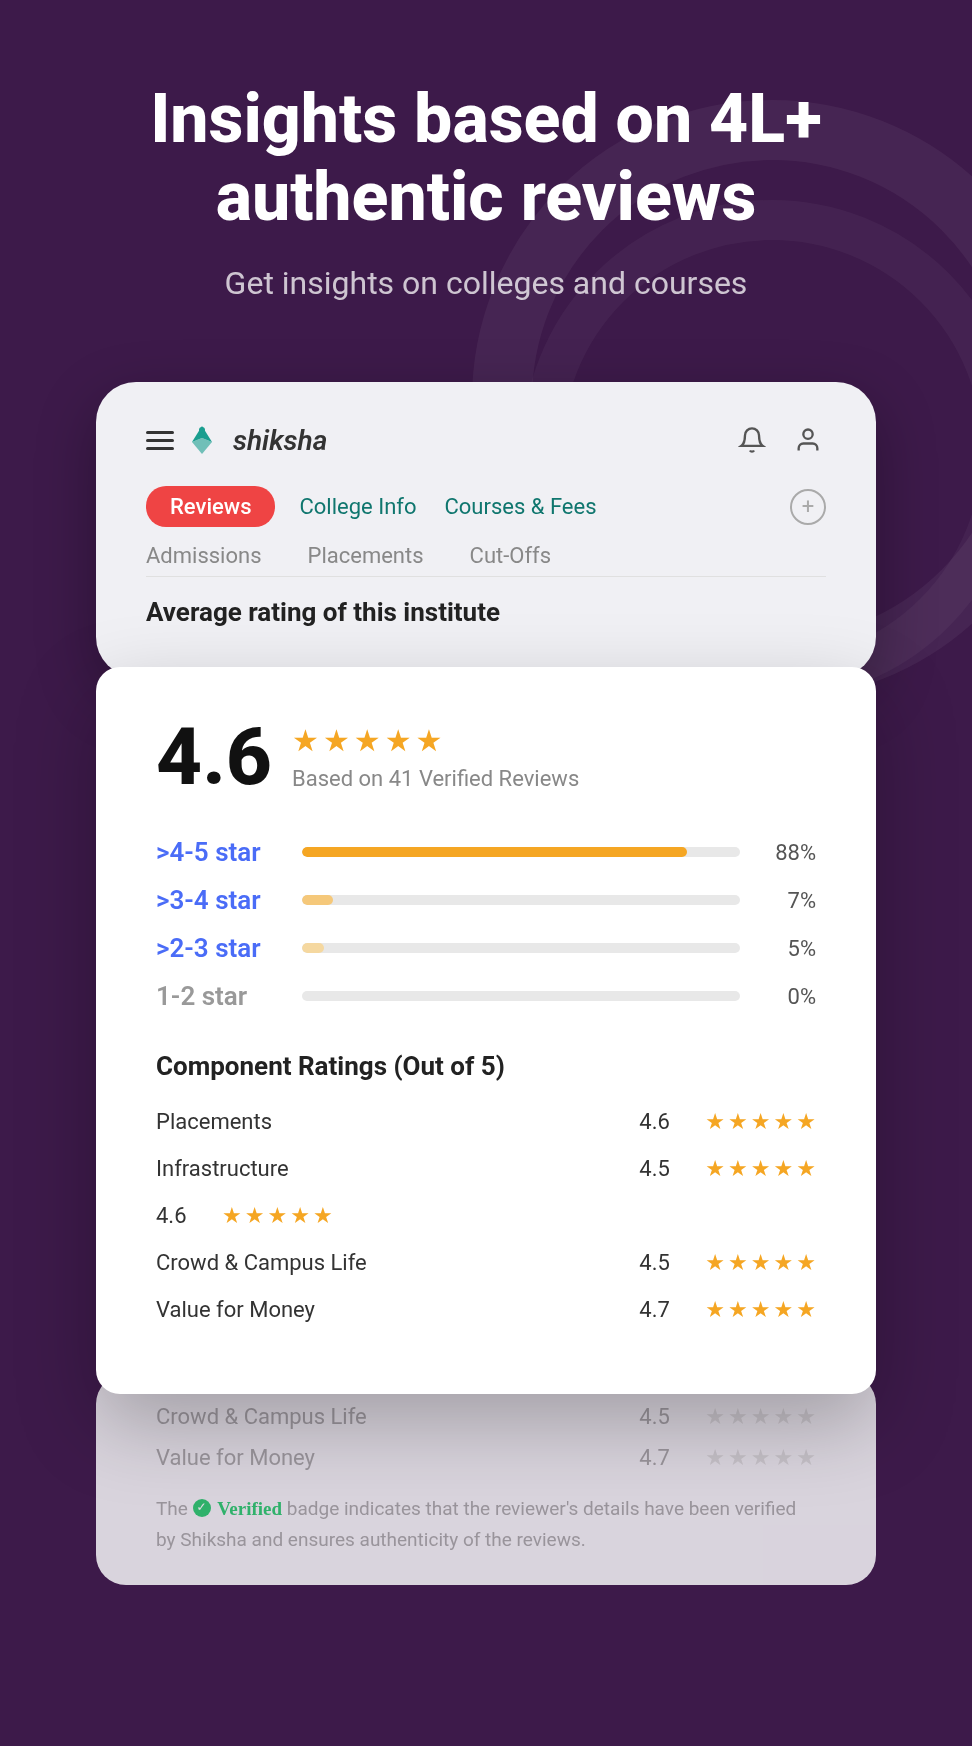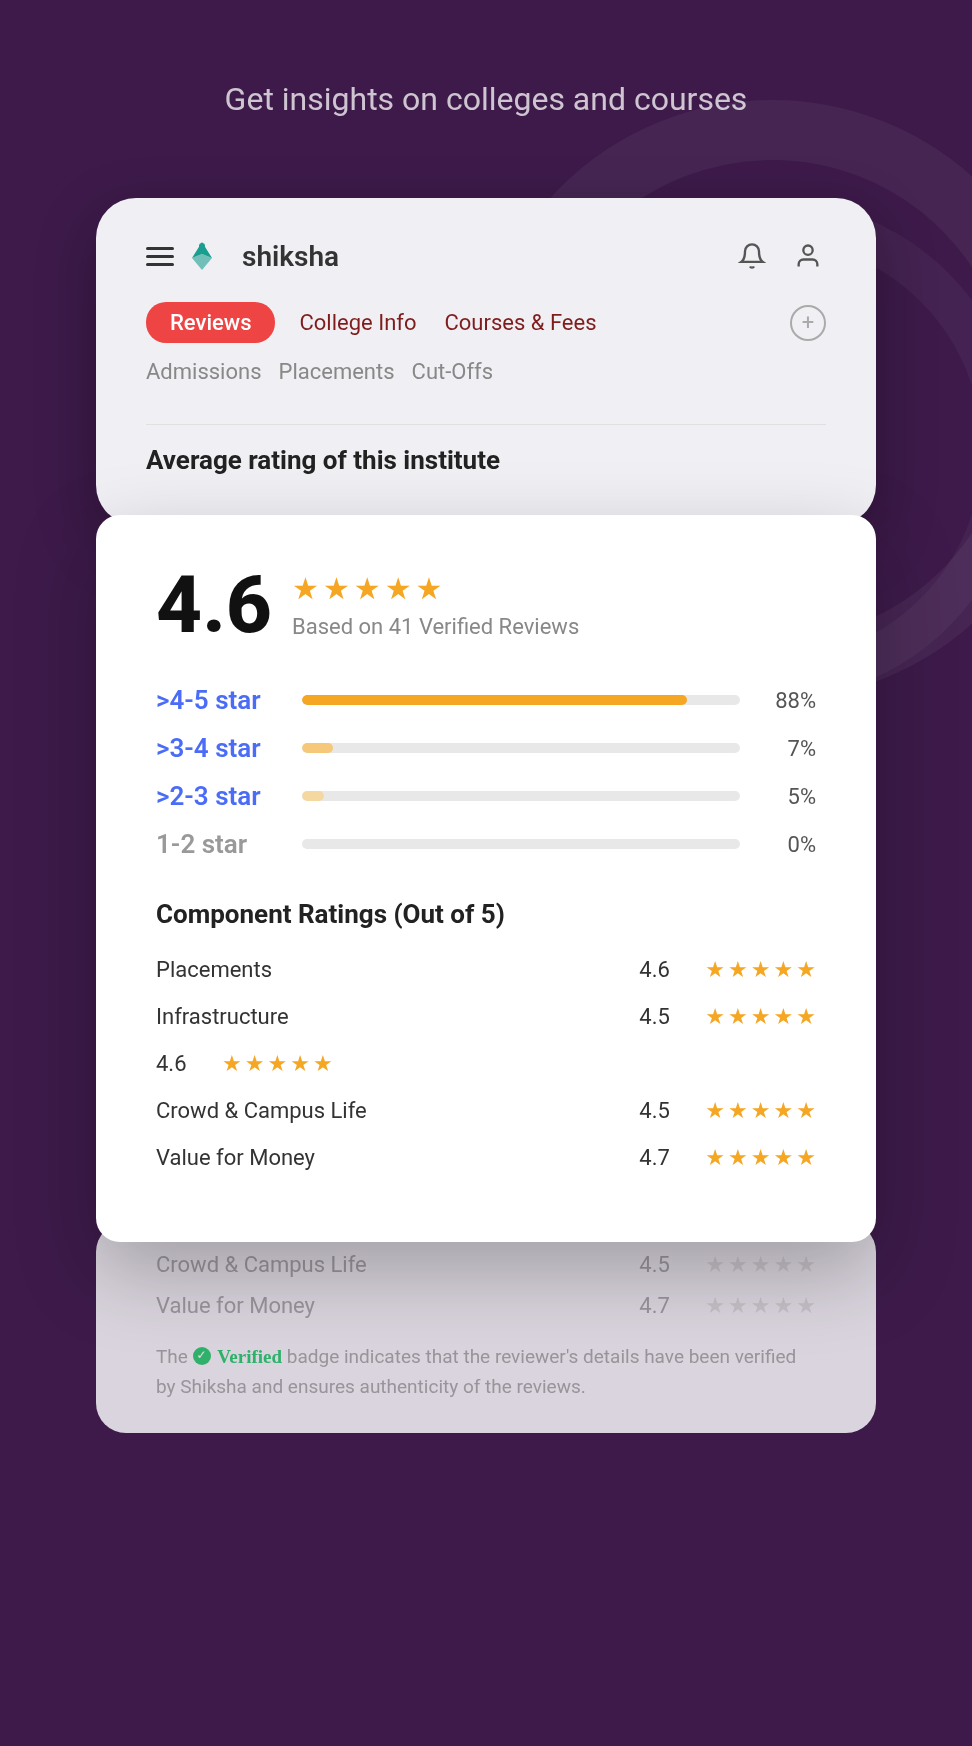--- a/index.html
+++ b/index.html
@@ -366,6 +366,7 @@
 <div class="bg-circle-2"></div>
 
 <div class="hero-section">
+  <h1 class="hero-title">Insights based on 4L+ authentic reviews</h1>
   <p class="hero-subtitle">Get insights on colleges and courses</p>
 </div>
 

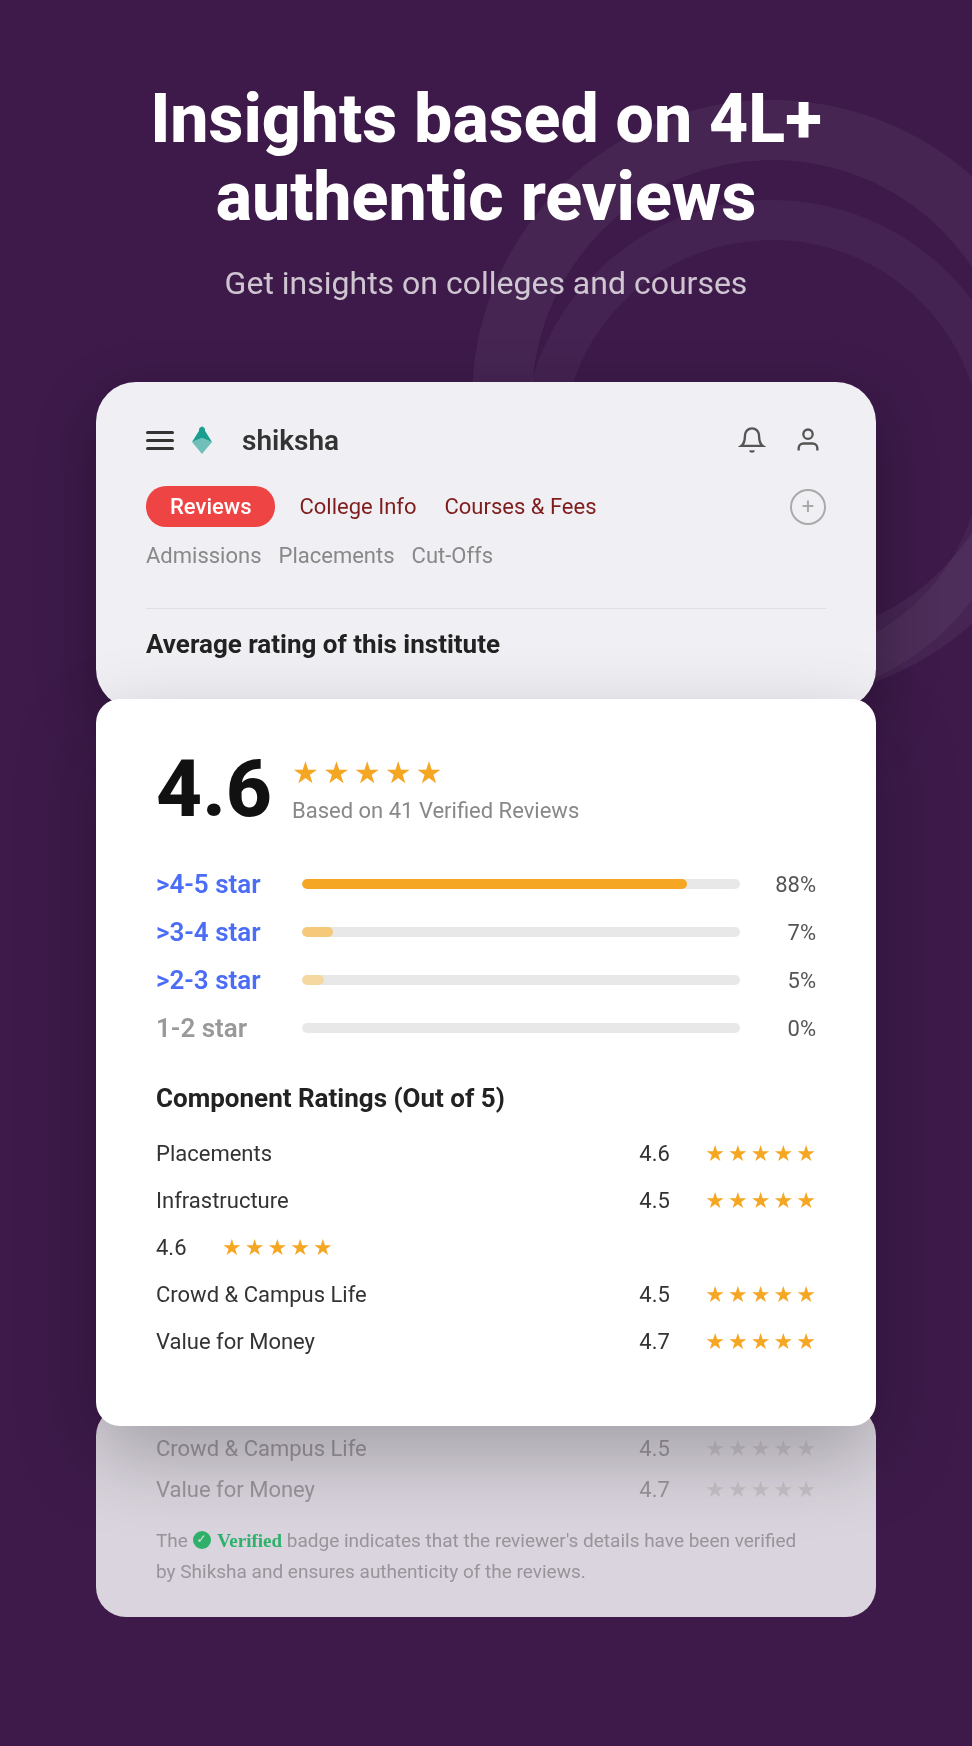--- a/index.html
+++ b/index.html
@@ -92,8 +92,9 @@
     .logo-container {
       display: flex;
       align-items: center;
-      gap: 22px;
+      gap: 13px;
       margin-left: 10px;
+      font-style: italic;
     }
     .logo-icon {
       width: 36px;

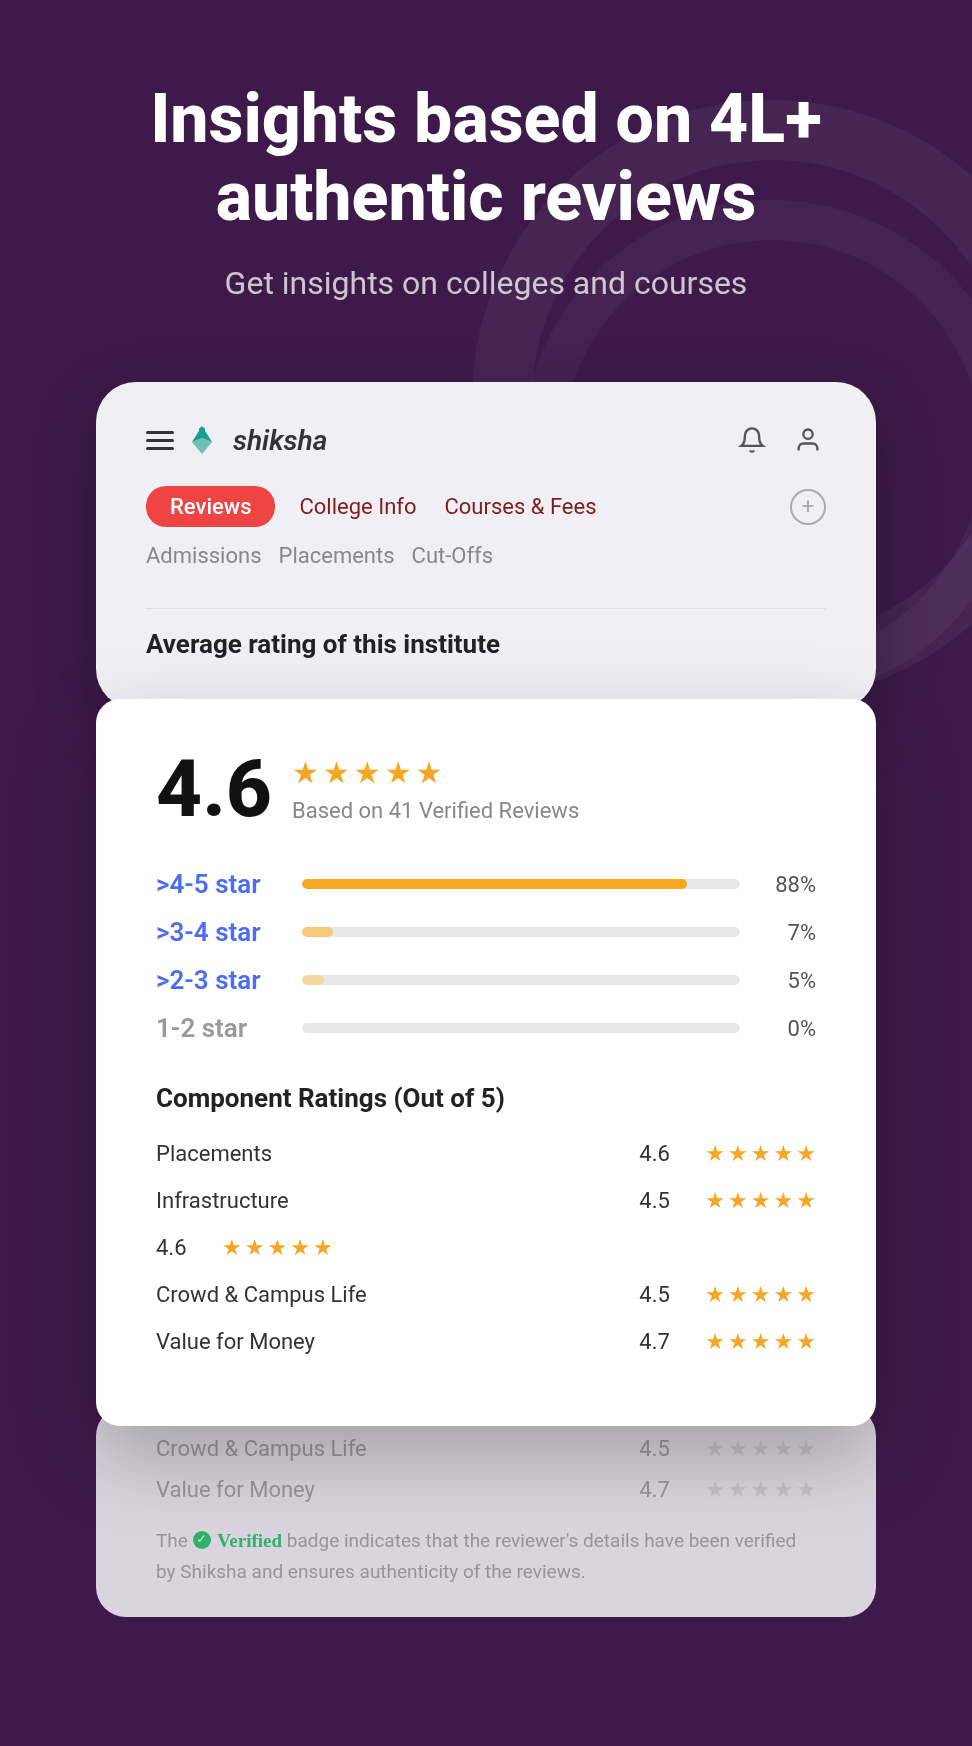--- a/index.html
+++ b/index.html
@@ -136,7 +136,7 @@
       font-weight: 500;
     }
     .tab-inactive {
-      color: #7f1d1d;
+      color: #0f766e;
       font-size: 22px;
       padding: 8px 4px;
     }

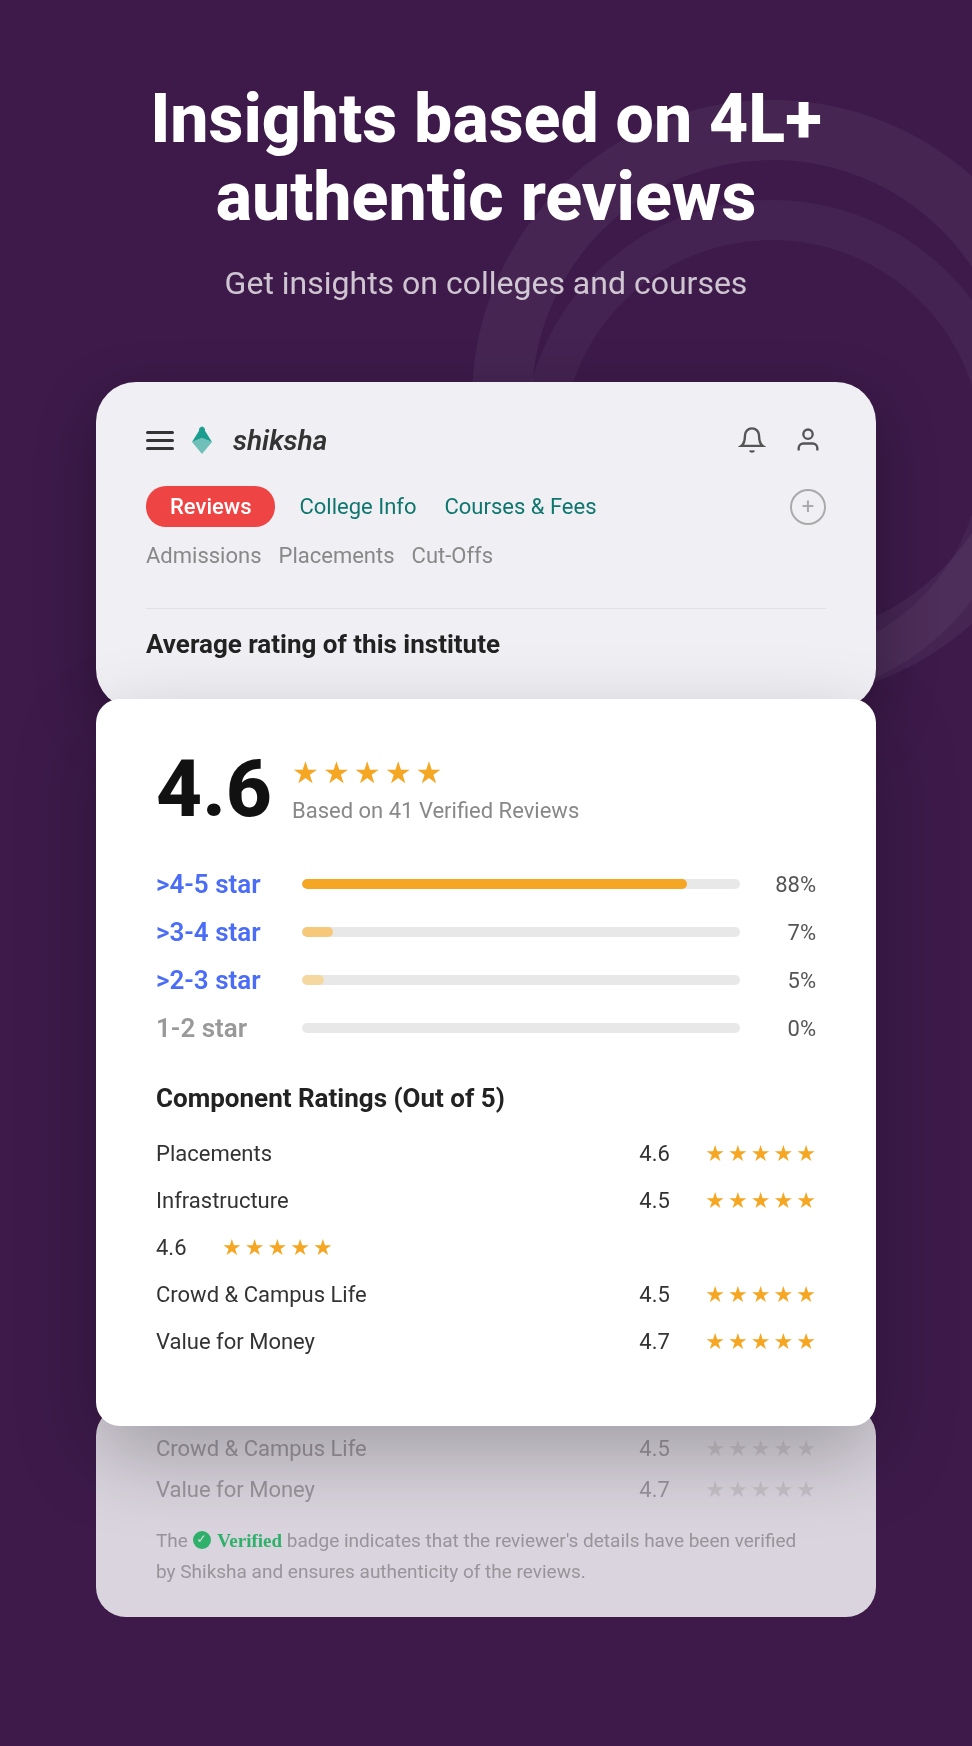--- a/index.html
+++ b/index.html
@@ -154,8 +154,8 @@
     }
     .tabs-row-2 {
       display: flex;
-      gap: 17px;
-      margin-bottom: 40px;
+      gap: 46px;
+      margin-bottom: 8px;
     }
     .tab-row2 {
       color: #888;

